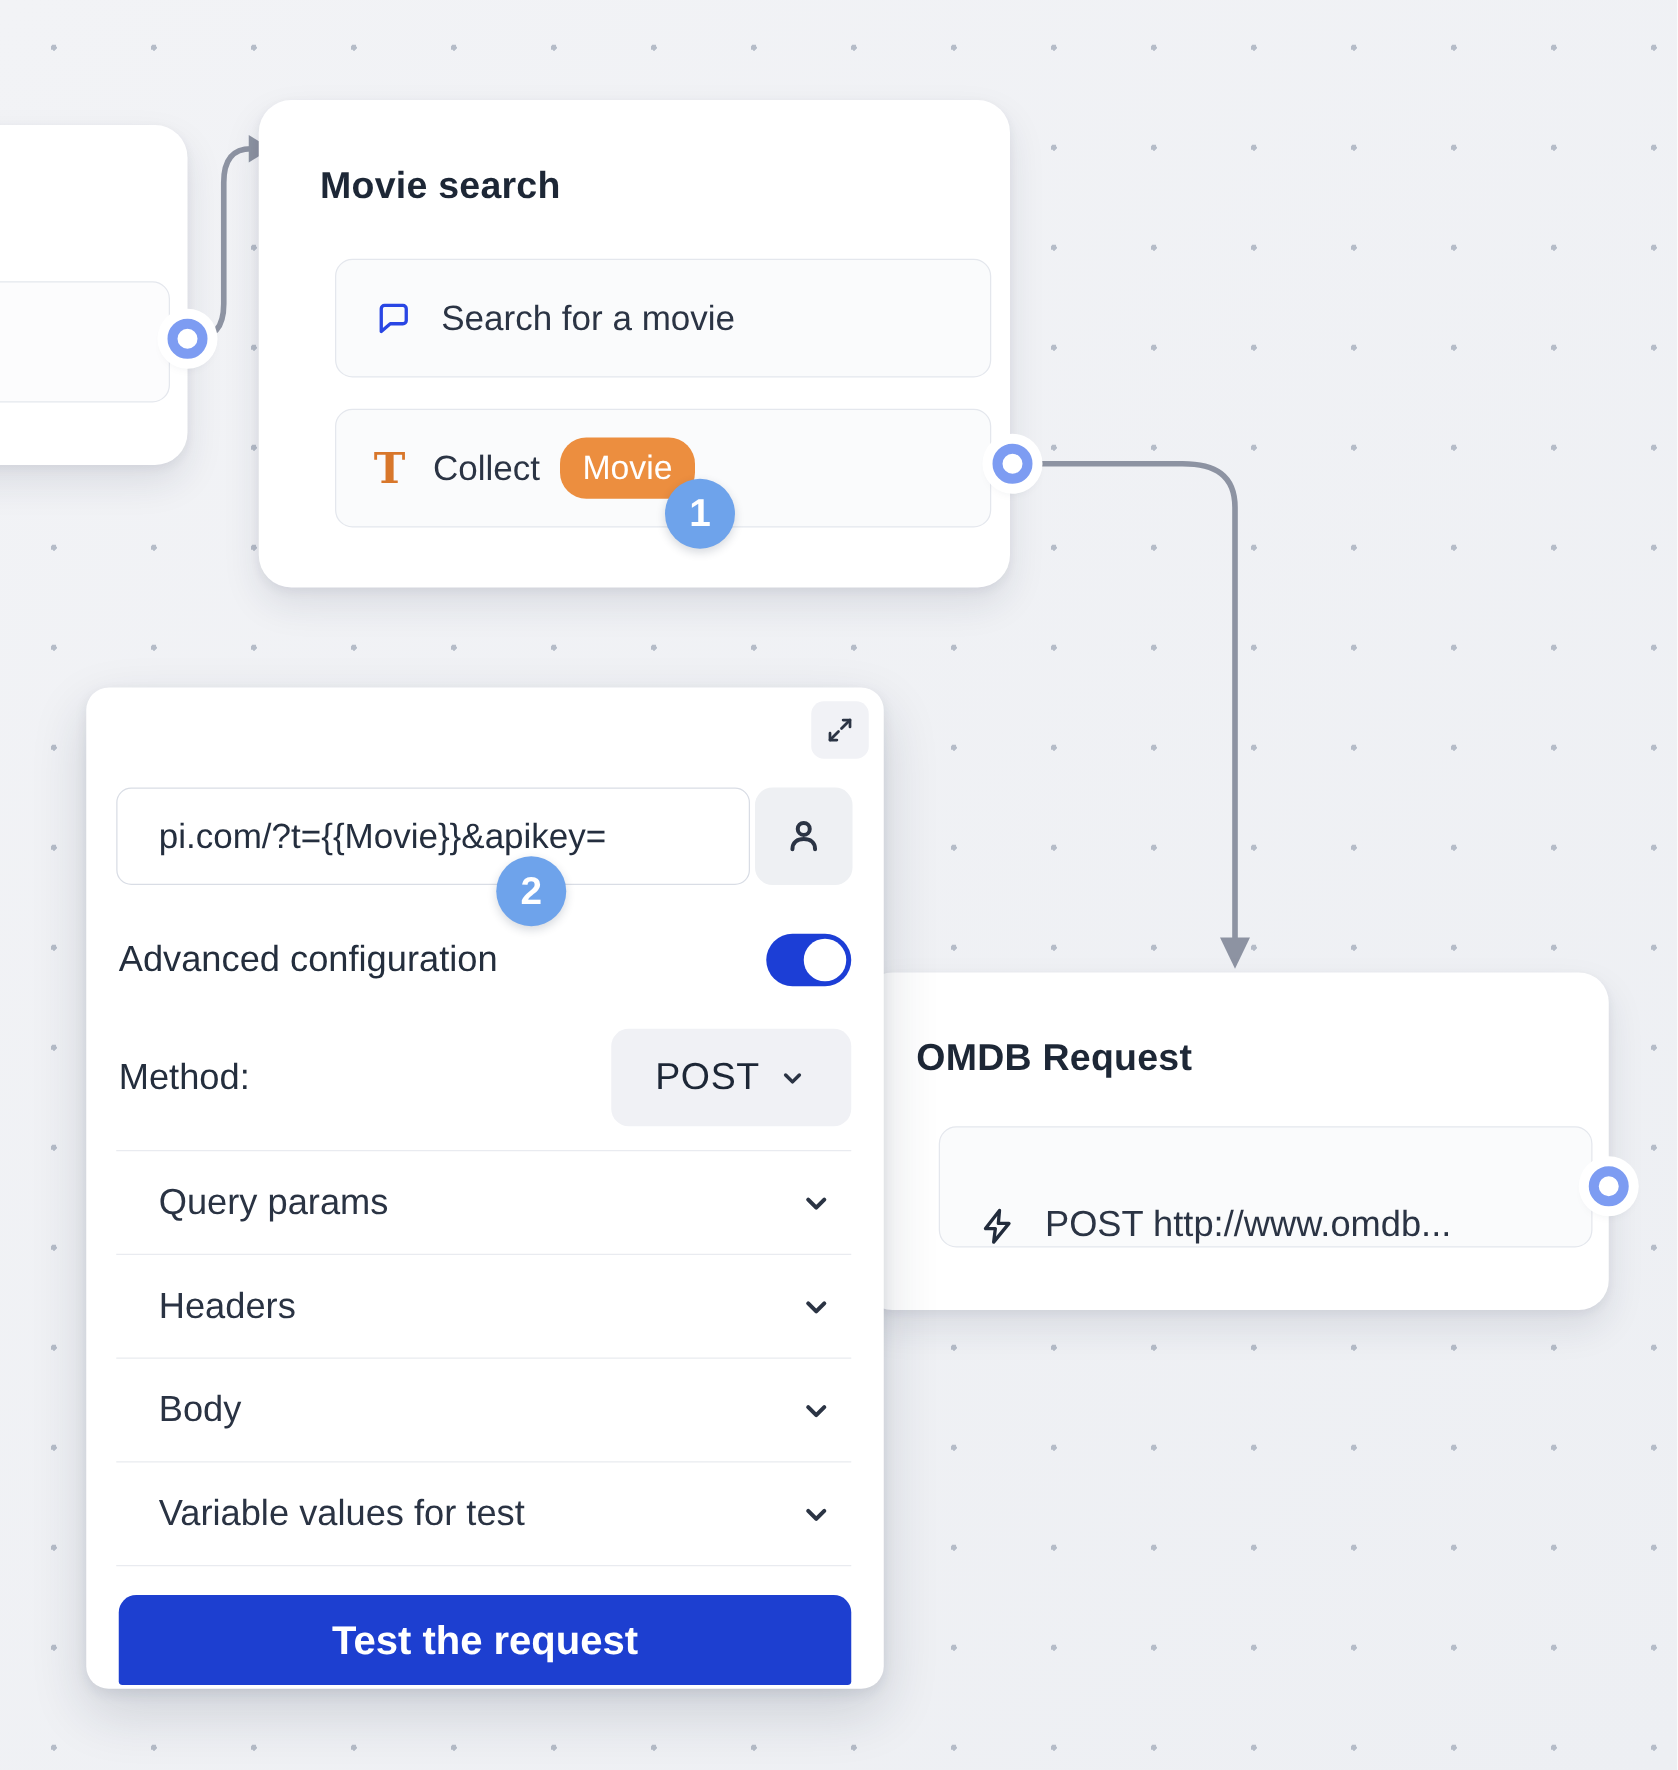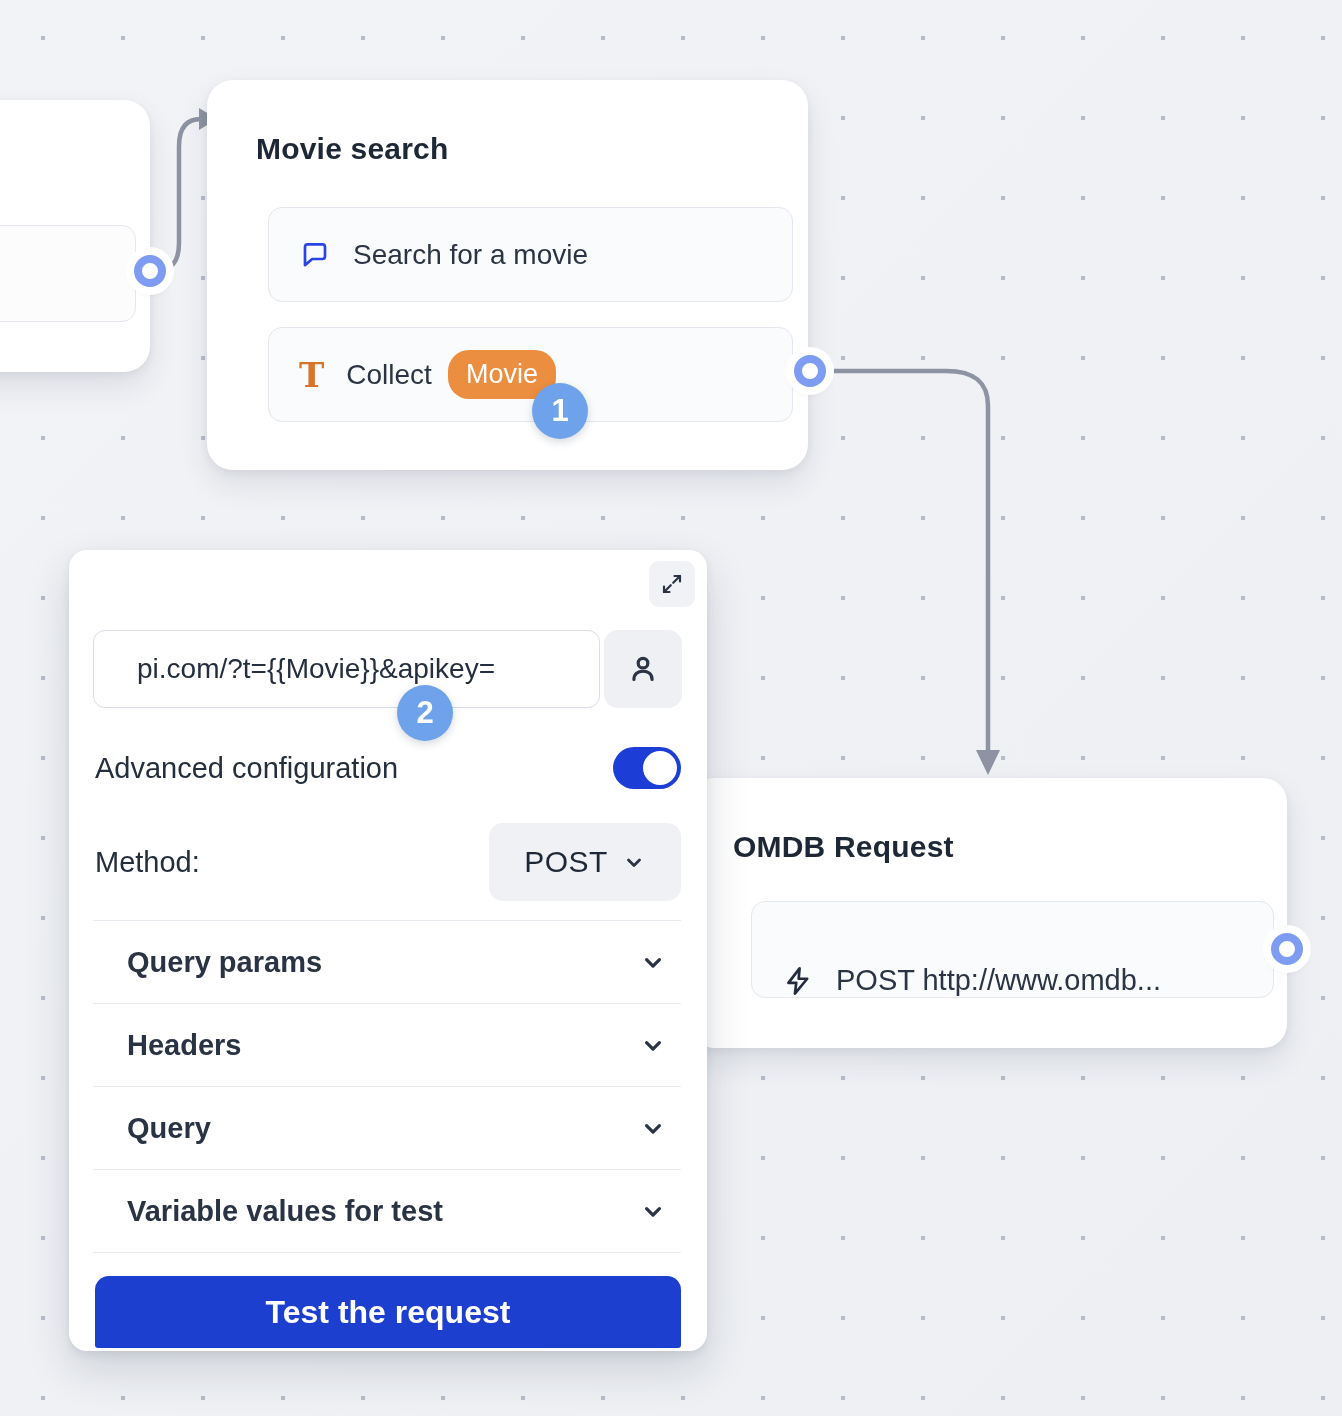--- a/index.html
+++ b/index.html
@@ -27,7 +27,7 @@
   .expand-btn{left:580px;top:11px;width:46px;height:46px;border-radius:10px;background:#f1f2f6;}
   .url-field{position:absolute;left:24px;top:80px;width:507px;height:78px;box-sizing:border-box;
     border:1.5px solid #d9dde5;border-radius:12px;background:#fff;display:flex;align-items:center;
-    padding-left:43px;font-size:28px;color:#242e3e;white-space:nowrap;overflow:hidden;}
+    padding-left:33px;font-size:28px;color:#242e3e;white-space:nowrap;overflow:hidden;}
   .person-btn{left:535px;top:80px;width:78px;height:78px;border-radius:14px;background:#eef0f3;}
   .flex-row{position:absolute;left:26px;width:586px;display:flex;align-items:center;justify-content:space-between;}
   .panel-label{font-size:29px;color:#242e3d;}

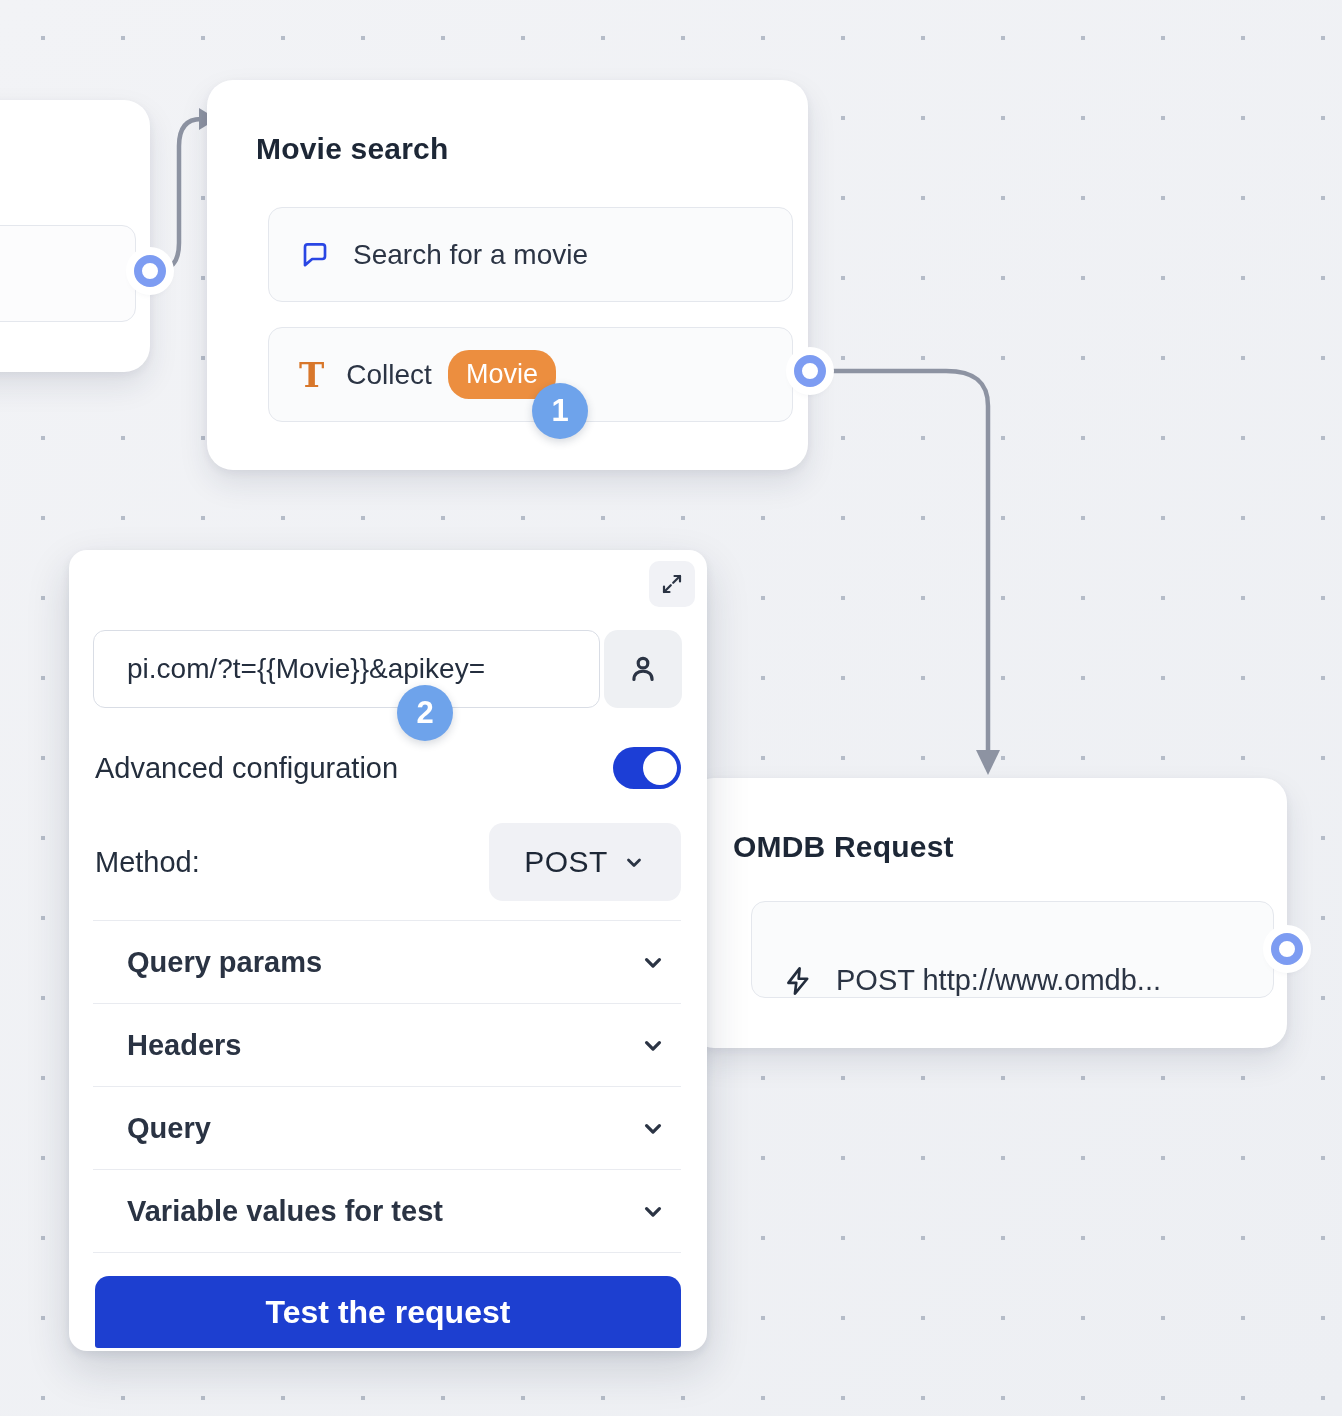--- a/index.html
+++ b/index.html
@@ -39,7 +39,7 @@
   .divider{position:absolute;left:24px;width:588px;height:0;border-top:1.5px solid #e9ebf0;}
   .sections{position:absolute;left:24px;top:371px;width:588px;}
   .section-row{height:82px;display:flex;align-items:center;justify-content:space-between;
-    padding:0 14px 0 34px;border-bottom:1.5px solid #e9ebf0;cursor:pointer;font-weight:bold;}
+    padding:0 14px 0 34px;border-bottom:1.5px solid #e9ebf0;cursor:pointer;}
   .section-label{font-size:29px;color:#2a3343;}
   .test-btn{position:absolute;left:26px;top:726px;width:586px;height:72px;background:#1d3fd0;
     border:none;border-radius:14px 14px 3px 3px;color:#ffffff;font-size:32px;font-weight:700;

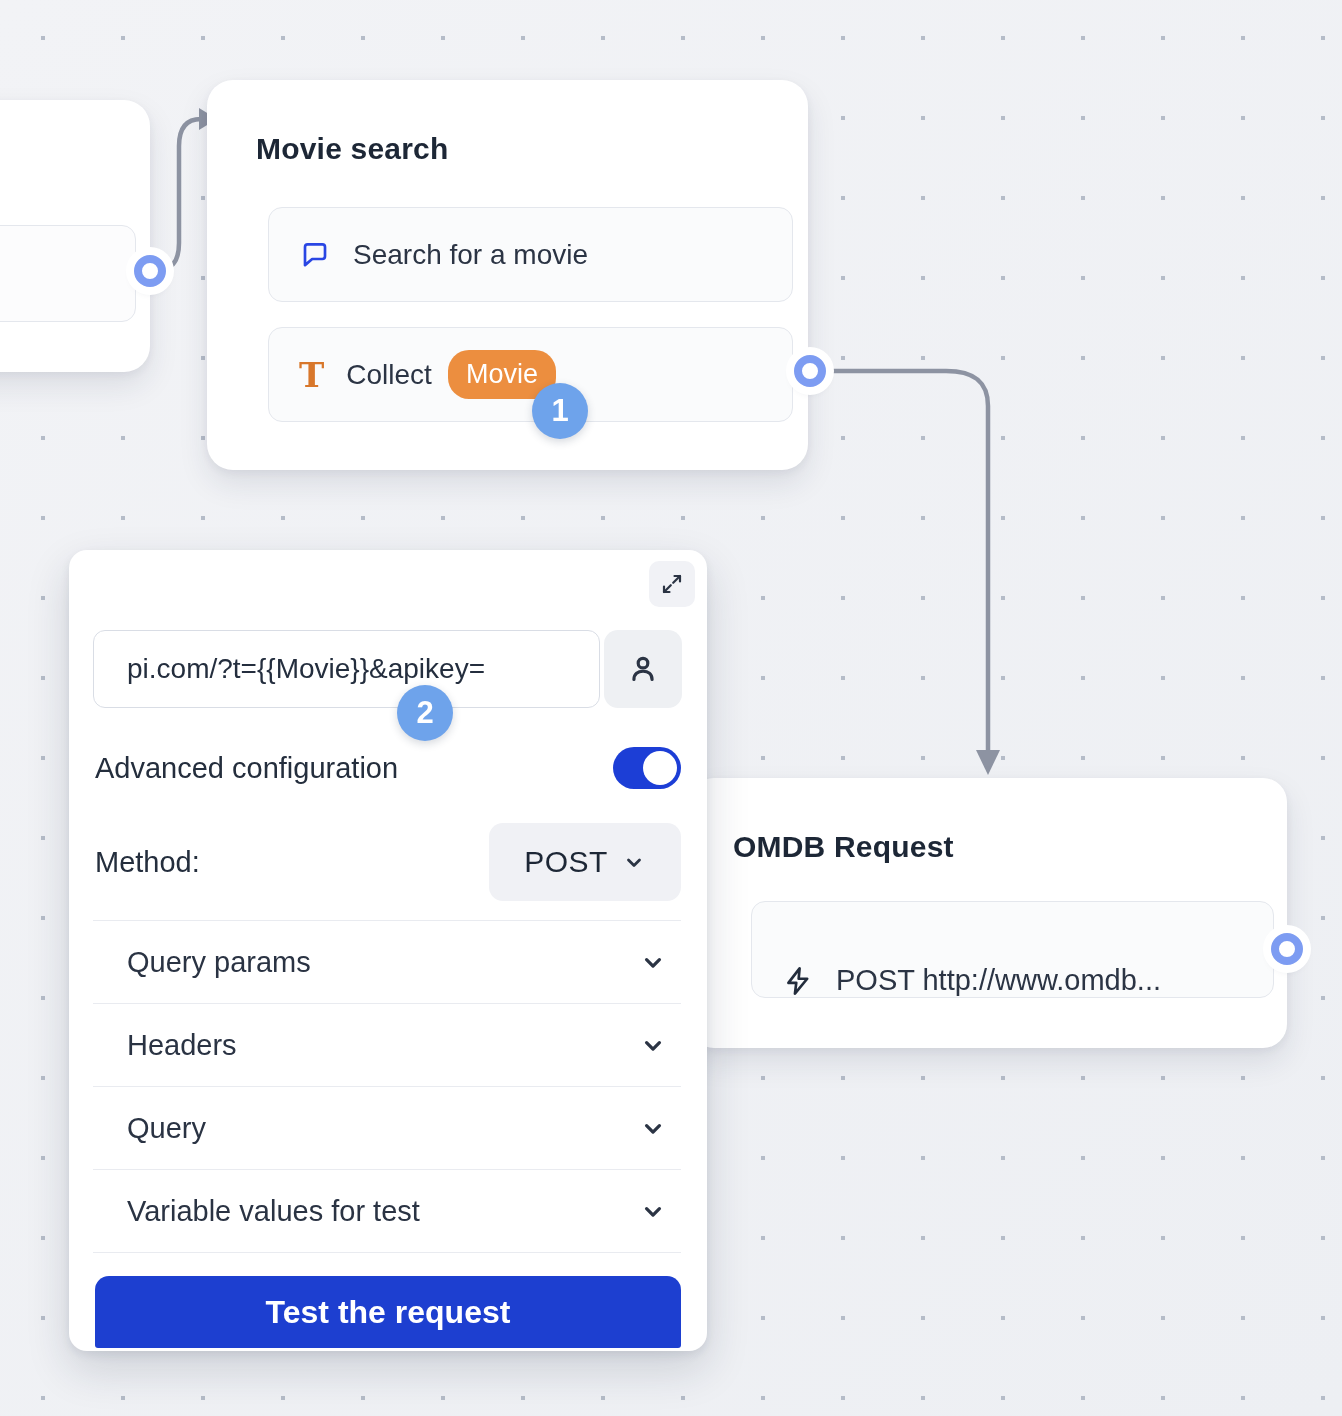--- a/index.html
+++ b/index.html
@@ -158,7 +158,7 @@
           </svg>
       </div>
       <div class="section-row">
-        <span class="section-label">Query</span>
+        <span class="section-label">Body</span>
         <svg width="28" height="28" viewBox="0 0 24 24" stroke="#2b3444" stroke-width="2.8" fill="none" stroke-linecap="round" stroke-linejoin="round">
             <path d="M6.5 10 L12 15.5 L17.5 10"></path>
           </svg>

